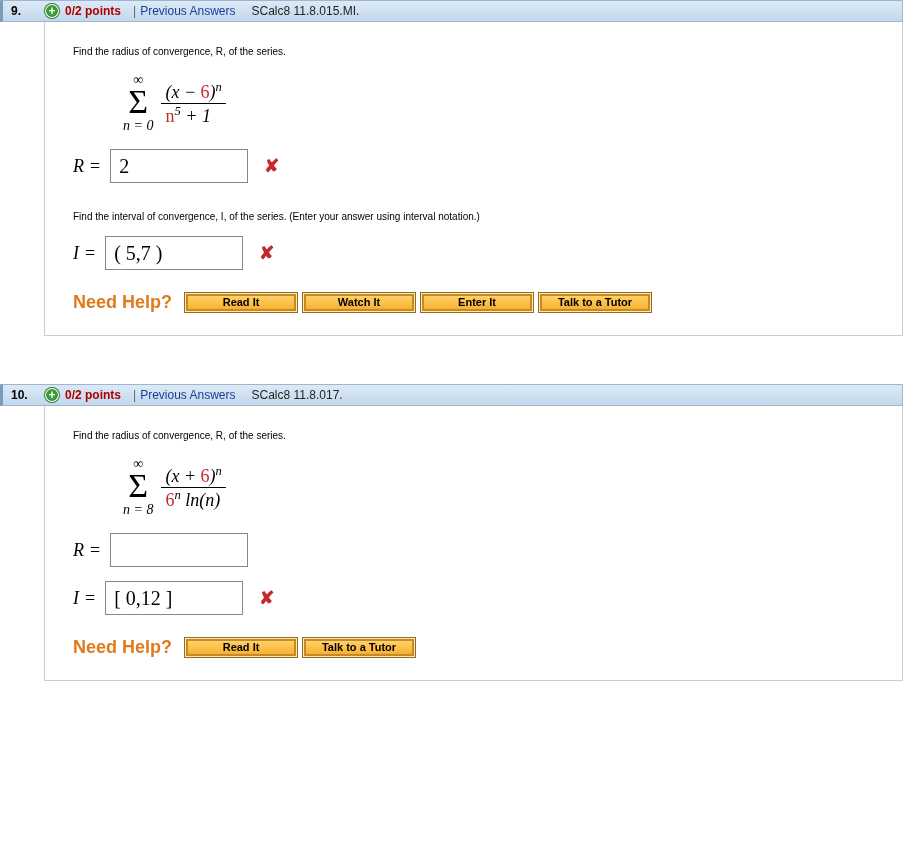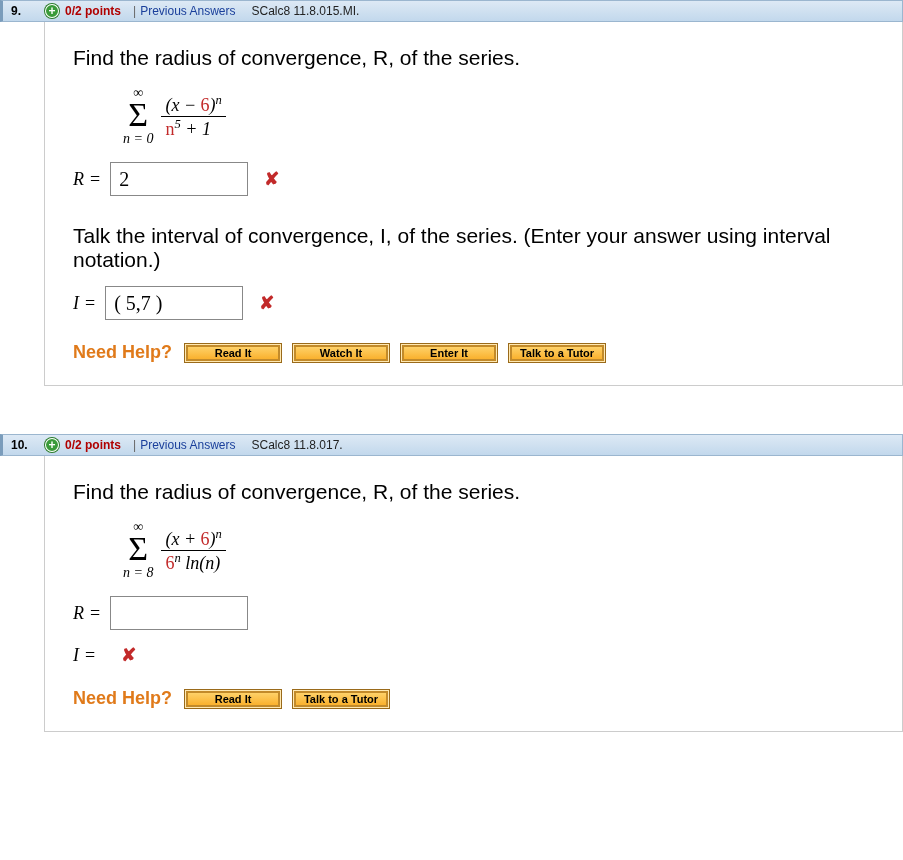--- a/index.html
+++ b/index.html
@@ -67,7 +67,7 @@
     padding: 20px 28px 22px 28px;
   }
   .prompt {
-    font-size: 21px;
+    font-size: 10px;
     margin: 4px 0 14px 0;
     color: #000;
   }

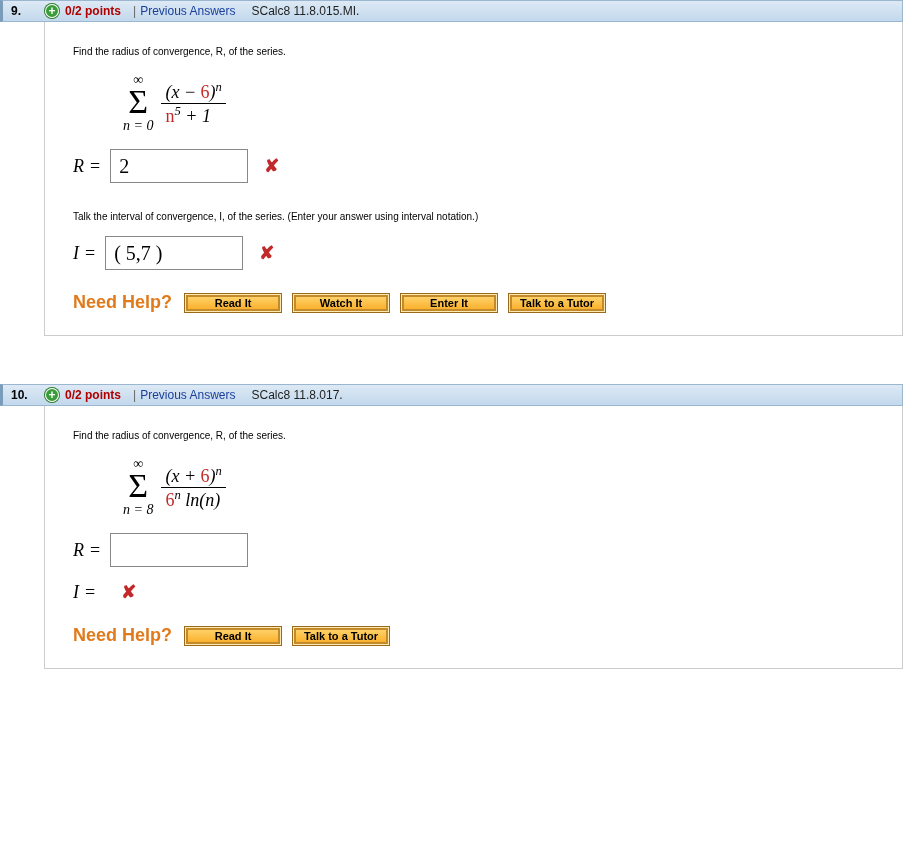--- a/index.html
+++ b/index.html
@@ -221,7 +221,7 @@
     <span class="ans-box">2</span>
     <span class="x-mark">✘</span>
   </div>
-        <div class="prompt" style="margin-top: 28px;">Talk the interval of convergence, I, of the series. (Enter your answer using interval notation.)</div>
+        <div class="prompt" style="margin-top: 28px;">Find the interval of convergence, I, of the series. (Enter your answer using interval notation.)</div>
         <div class="answer-row">
     <span class="var-lbl">I</span>
     <span class="eq">=</span>

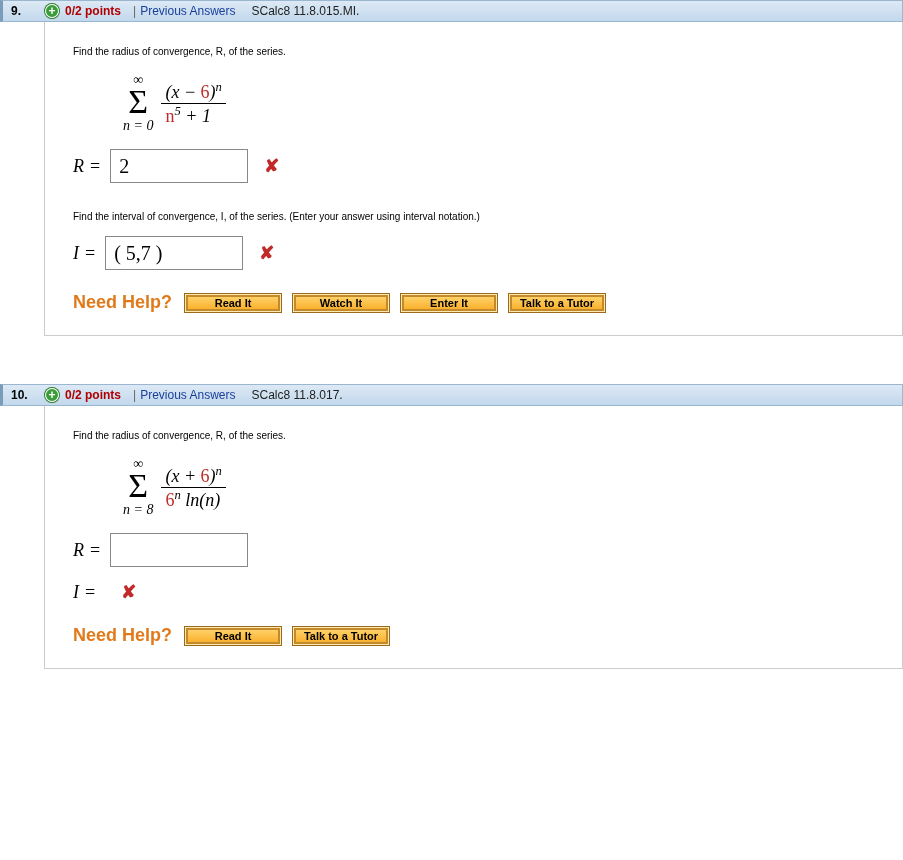--- a/index.html
+++ b/index.html
@@ -156,7 +156,6 @@
   }
   .help-row {
     display: flex;
-    align-items: center;
     margin-top: 22px;
   }
   .need-help {

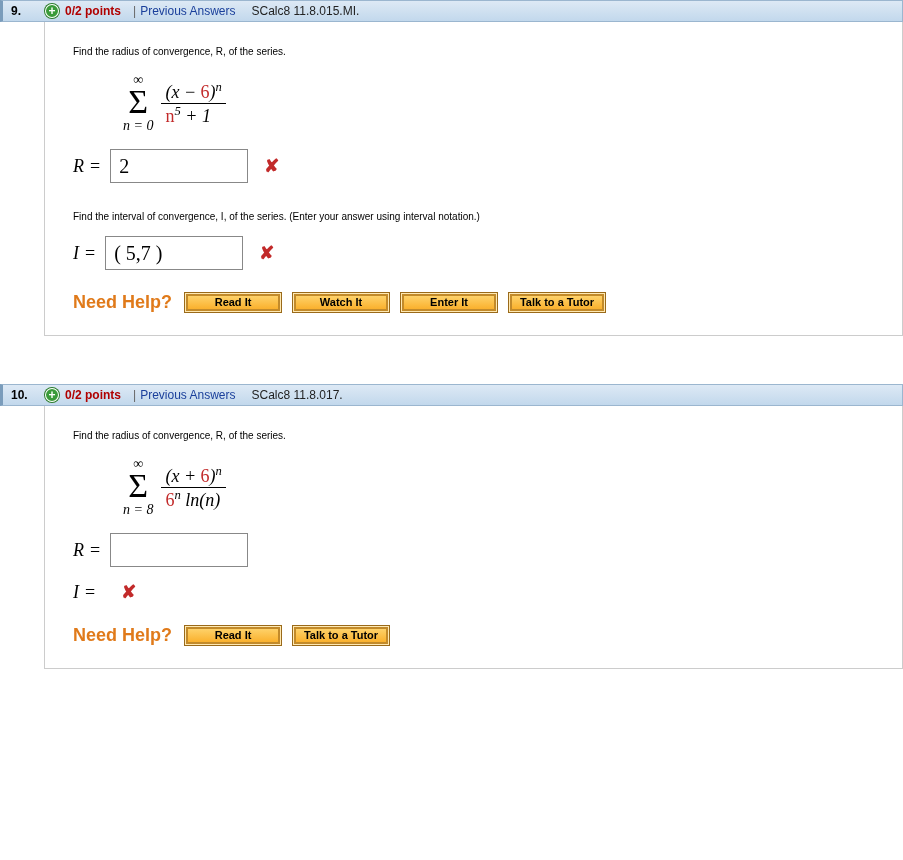--- a/index.html
+++ b/index.html
@@ -174,10 +174,10 @@
     font-size: 11px;
     font-weight: bold;
     font-family: Arial, sans-serif;
-    padding: 3px 0;
+    padding: 3px 8px;
     width: 96px;
     text-align: center;
-    margin-right: 10px;
+    margin-right: 4px;
     cursor: pointer;
     box-shadow: inset 0 0 0 1px #ffe9b3;
   }

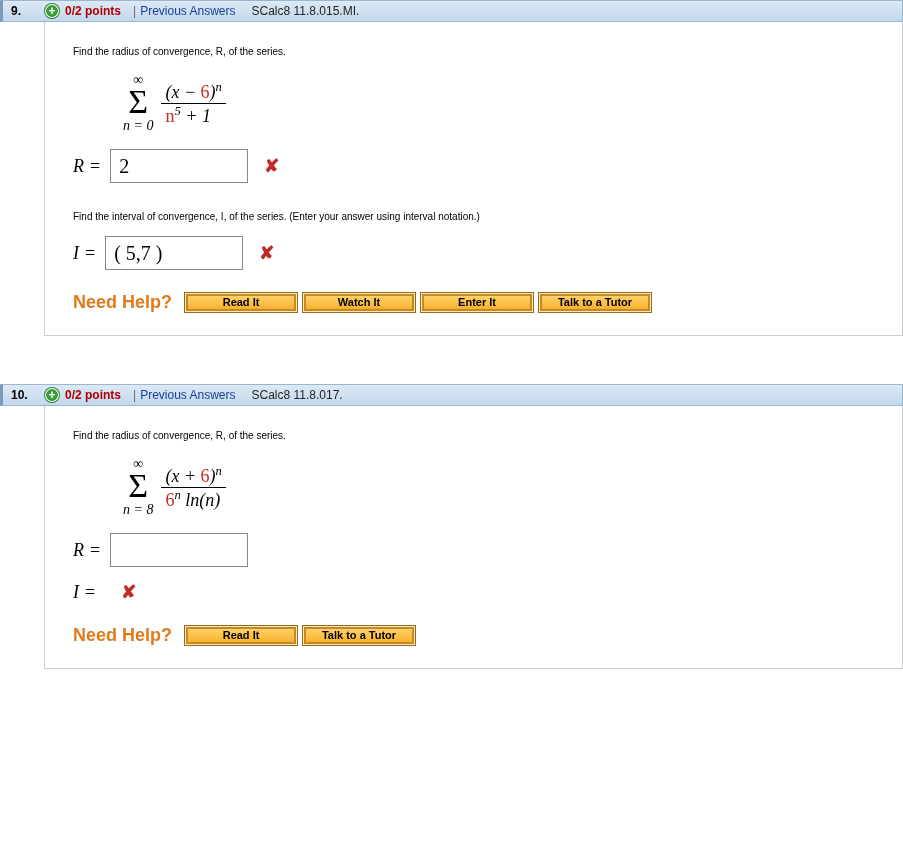--- a/index.html
+++ b/index.html
@@ -273,6 +273,7 @@
         <div class="answer-row">
     <span class="var-lbl">I</span>
     <span class="eq">=</span>
+    <span class="ans-box">[ 0,12 ]</span>
     <span class="x-mark">✘</span>
   </div>
         <div class="help-row">

